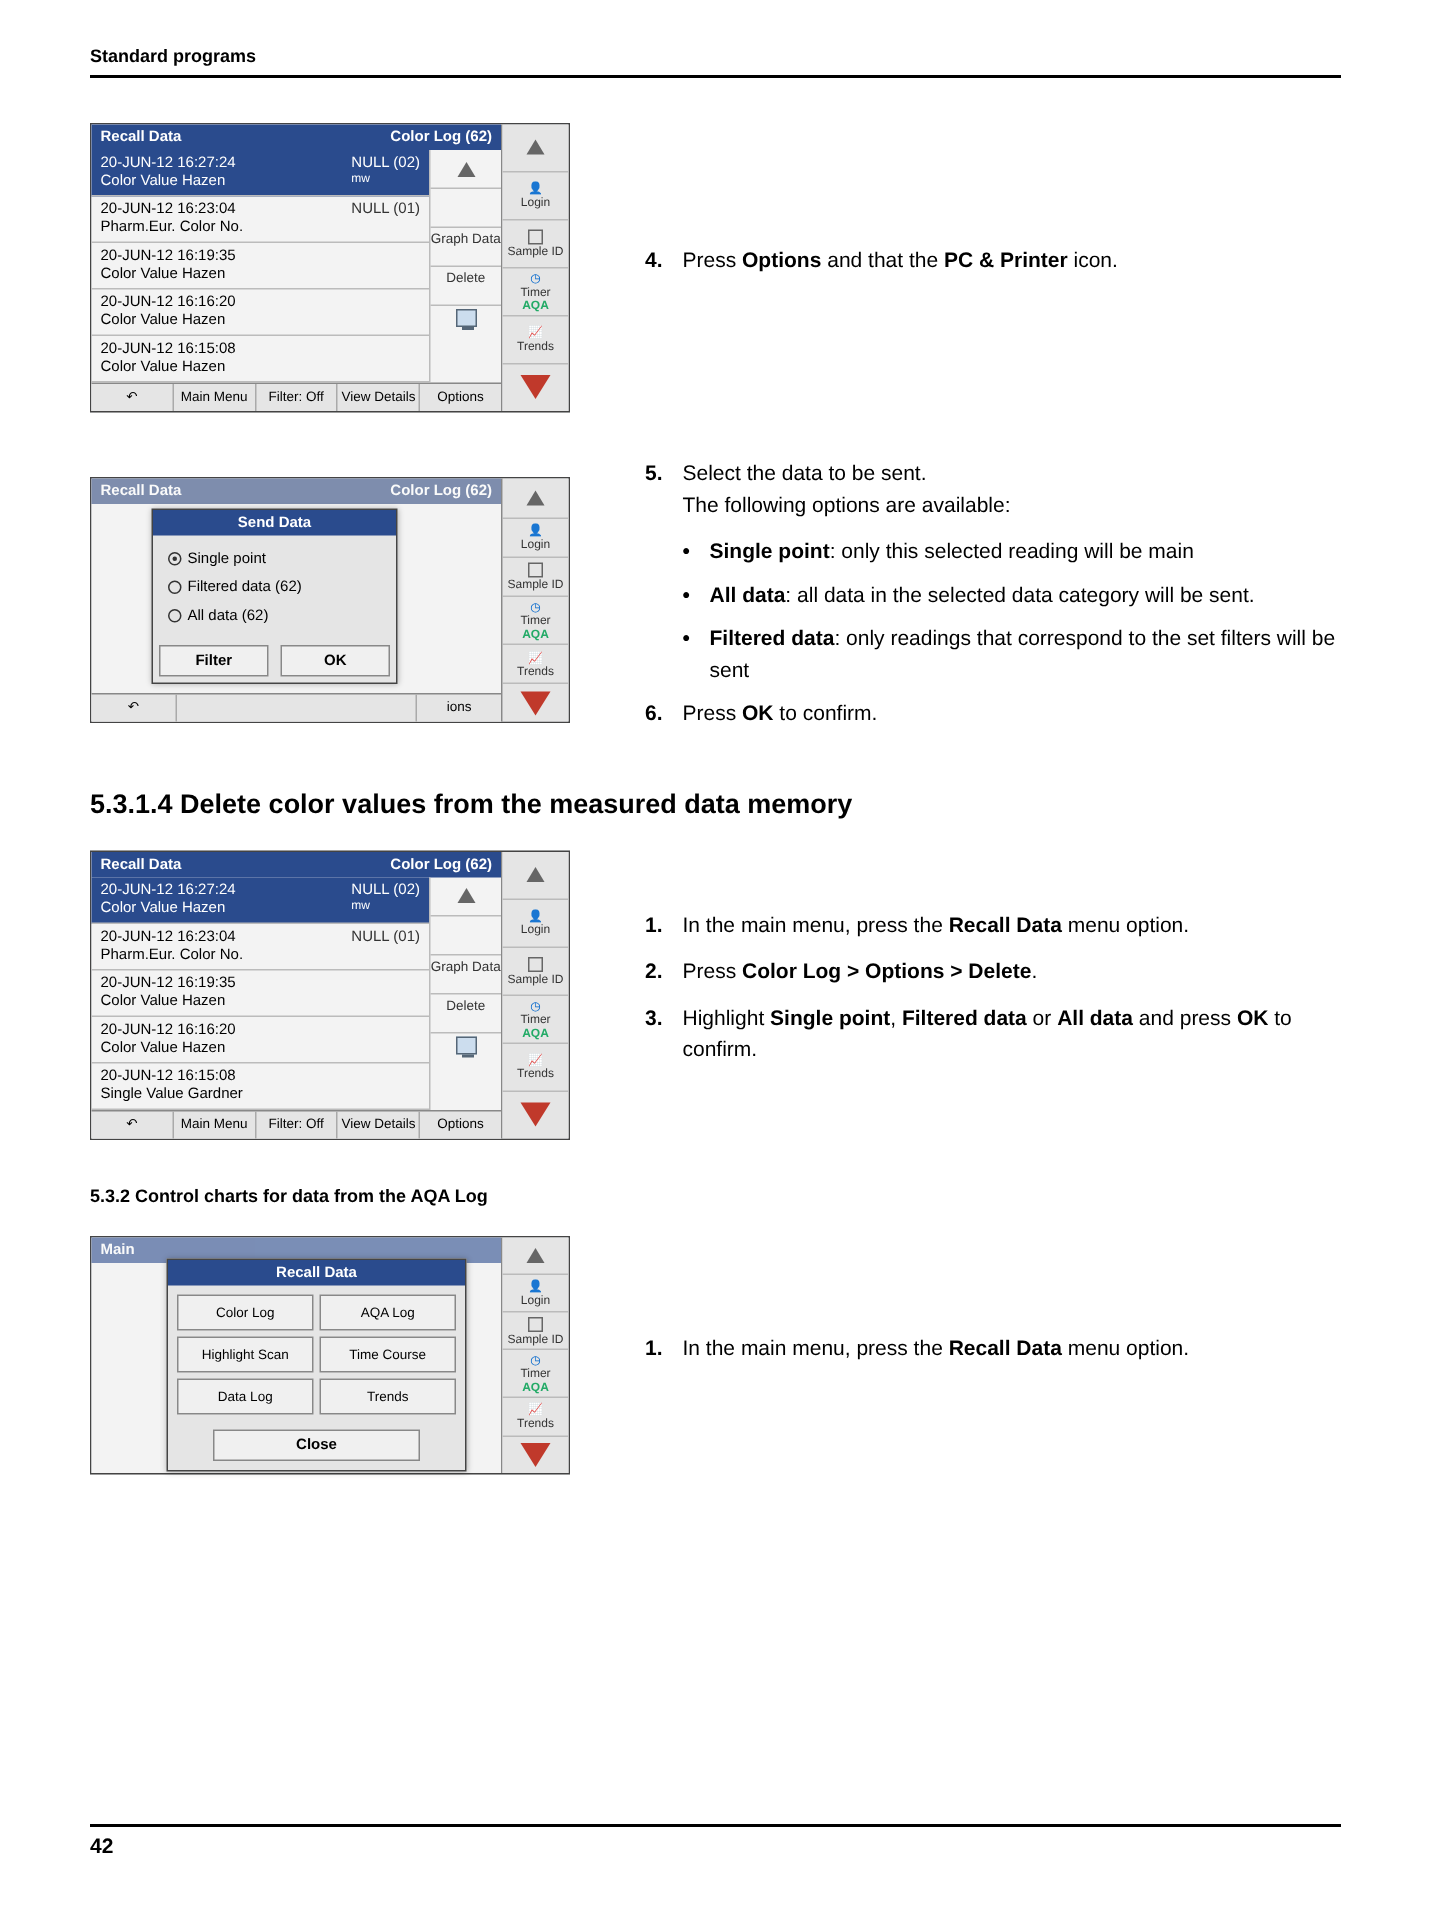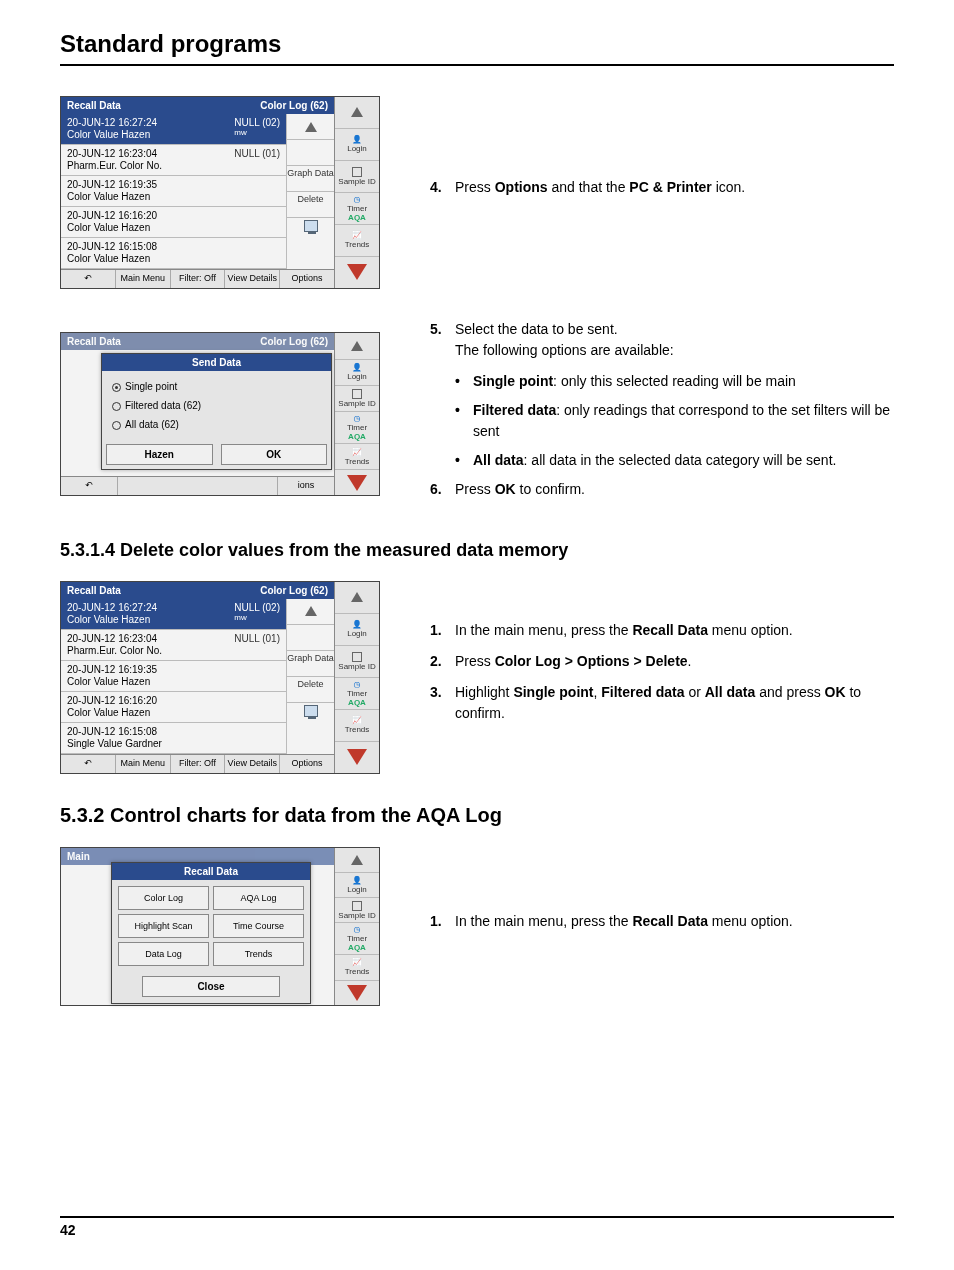--- a/index.html
+++ b/index.html
@@ -13,7 +13,7 @@
     padding: 30px 60px 20px 60px;
   }
   .page-header {
-    font-size: 24px;
+    font-size: 12px;
     font-weight: bold;
     border-bottom: 2px solid #000;
     padding-bottom: 6px;

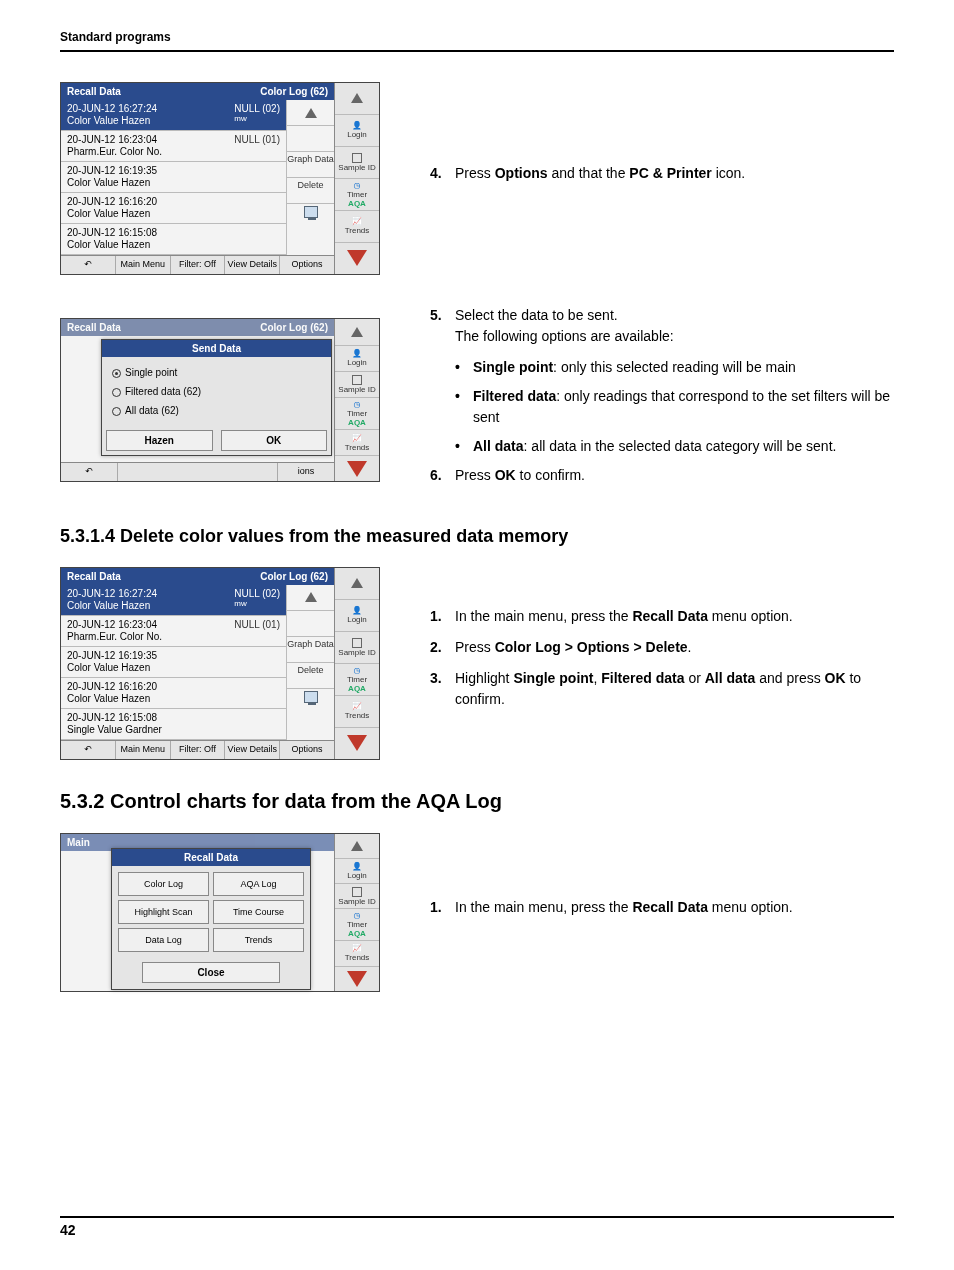--- a/index.html
+++ b/index.html
@@ -110,7 +110,7 @@
   .modal {
     position: absolute;
     top: 20px; left: 40px;
-    width: 231px;
+    width: 164px;
     background: #e5e5e5;
     border: 1px solid #444;
     box-shadow: 0 0 4px rgba(0,0,0,0.3);

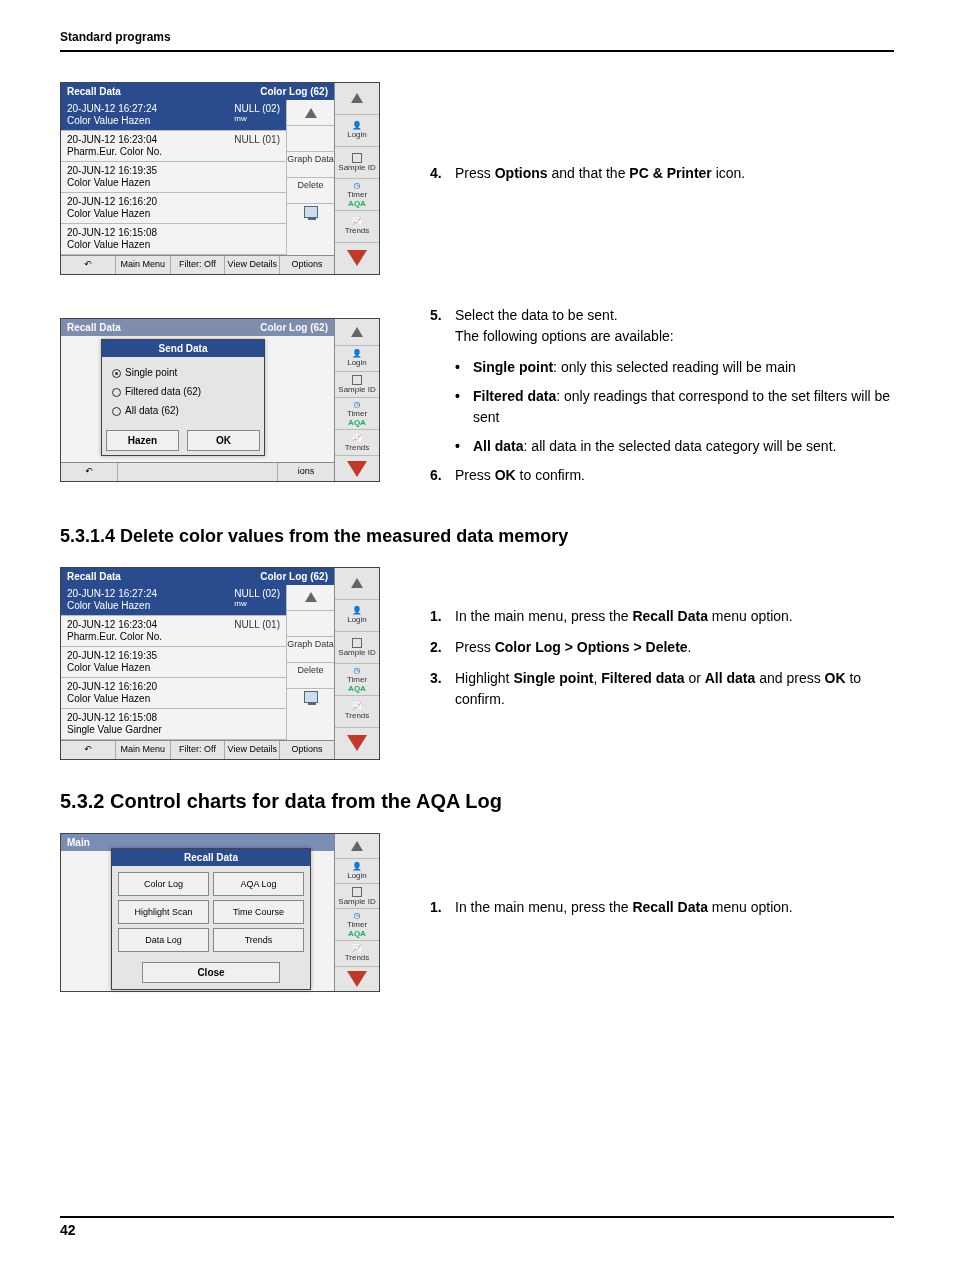--- a/index.html
+++ b/index.html
@@ -331,8 +331,8 @@
     </ol>
     <ul class="bullets">
       <li><span class="bold">Single point</span><span>: only this selected reading will be main</span></li>
+      <li><span class="bold">All data</span><span>: all data in the selected data category will be sent.</span></li>
       <li><span class="bold">Filtered data</span><span>: only readings that correspond to the set filters will be sent</span></li>
-      <li><span class="bold">All data</span><span>: all data in the selected data category will be sent.</span></li>
     </ul>
     <ol class="steps">
       <li>

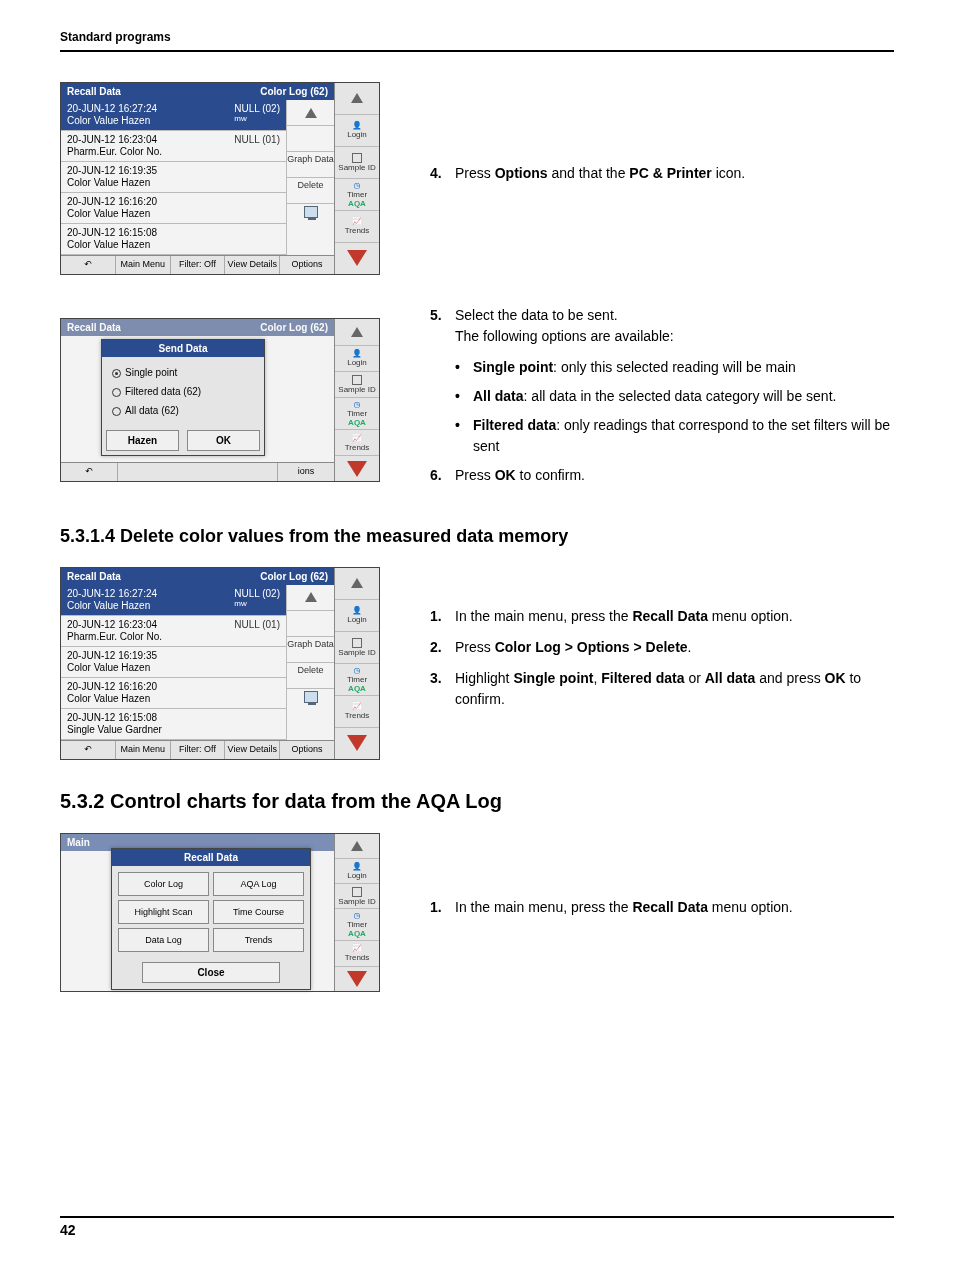--- a/index.html
+++ b/index.html
@@ -313,7 +313,7 @@
           <label><span class="radio"></span><span>All data (62)</span></label>
         </div>
         <div class="modal-btns">
-          <div>Hazen</div>
+          <div>Filter</div>
           <div>OK</div>
         </div>
       </div>

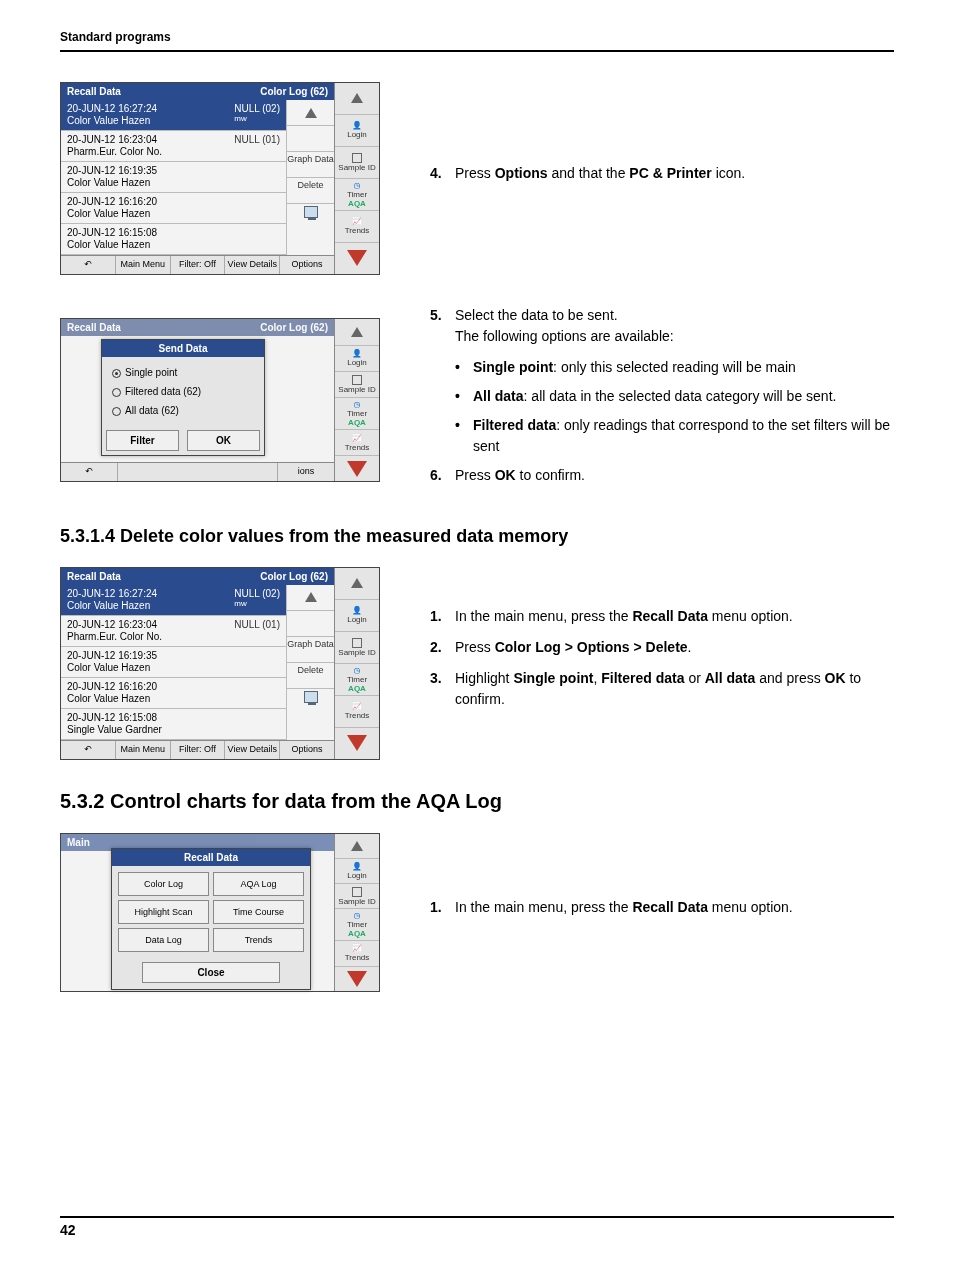--- a/index.html
+++ b/index.html
@@ -43,7 +43,7 @@
   ul.bullets li::before { content: "•"; position: absolute; left: 0; font-weight: bold; }
   .bold { font-weight: bold; }
   h3.sub { font-size: 18px; font-weight: bold; margin: 30px 0 20px; }
-  h2.sub2 { font-size: 20px; font-weight: bold; margin: 20px 0 20px; }
+  h2.sub2 { font-size: 12px; font-weight: bold; margin: 20px 0 20px; }
 
   
   .device {

